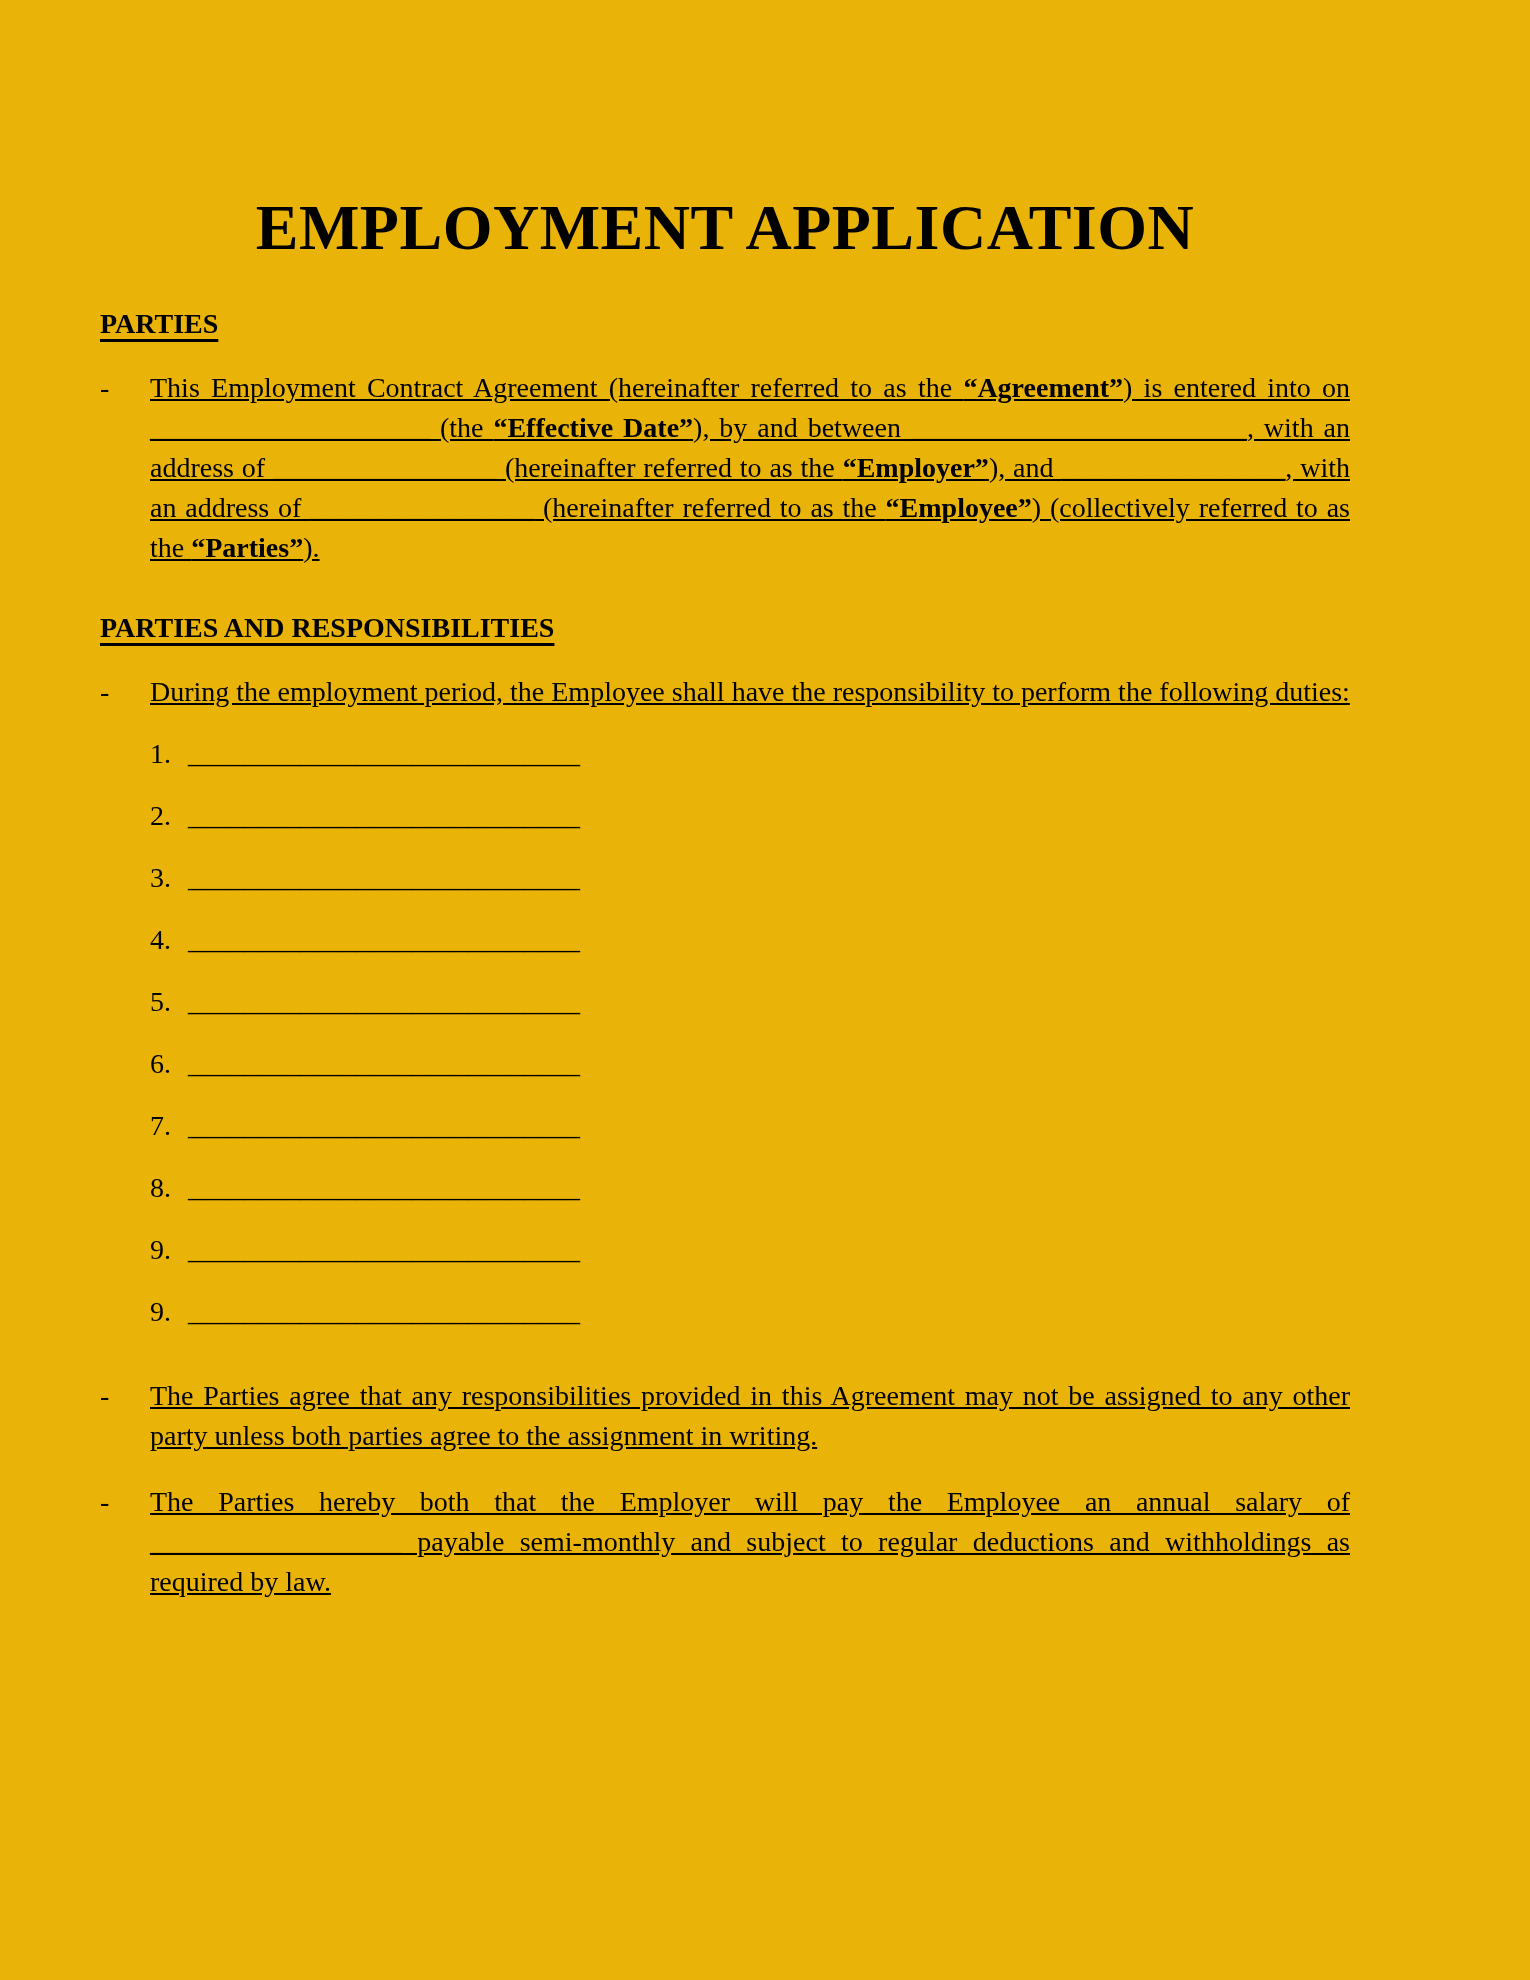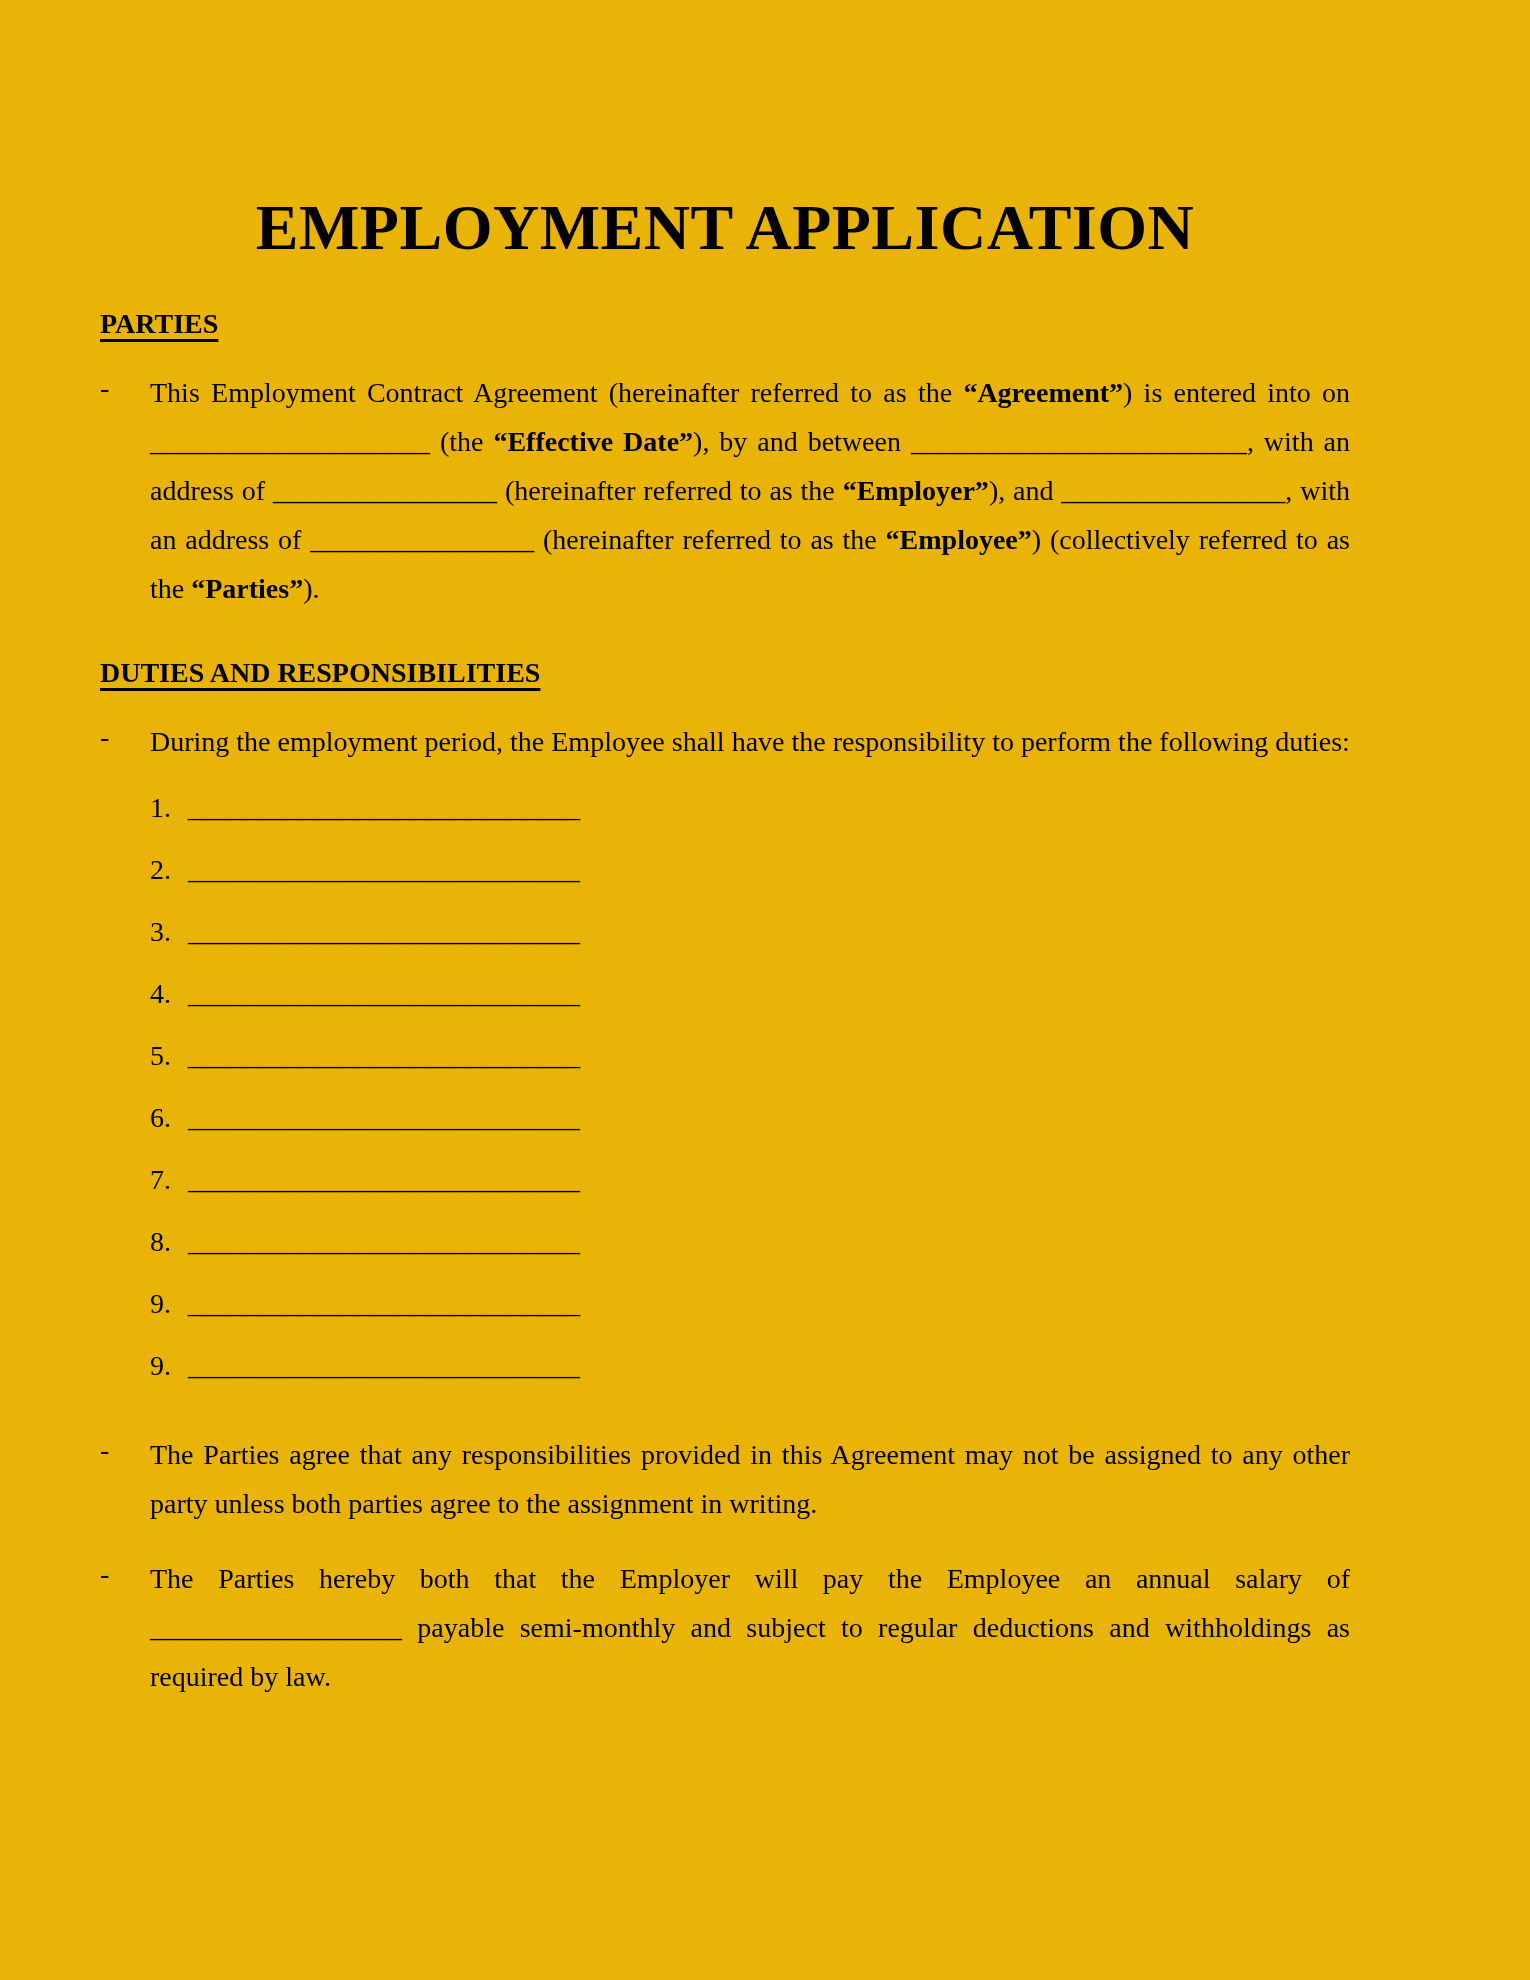--- a/index.html
+++ b/index.html
@@ -49,7 +49,8 @@
   .content {
     flex: 1;
     text-align: justify;
-    line-height: 49px;
+    line-height: 40px;
+    text-decoration: underline;
   }
   .content b { font-weight: bold; }
   .blank, .duty-blank {

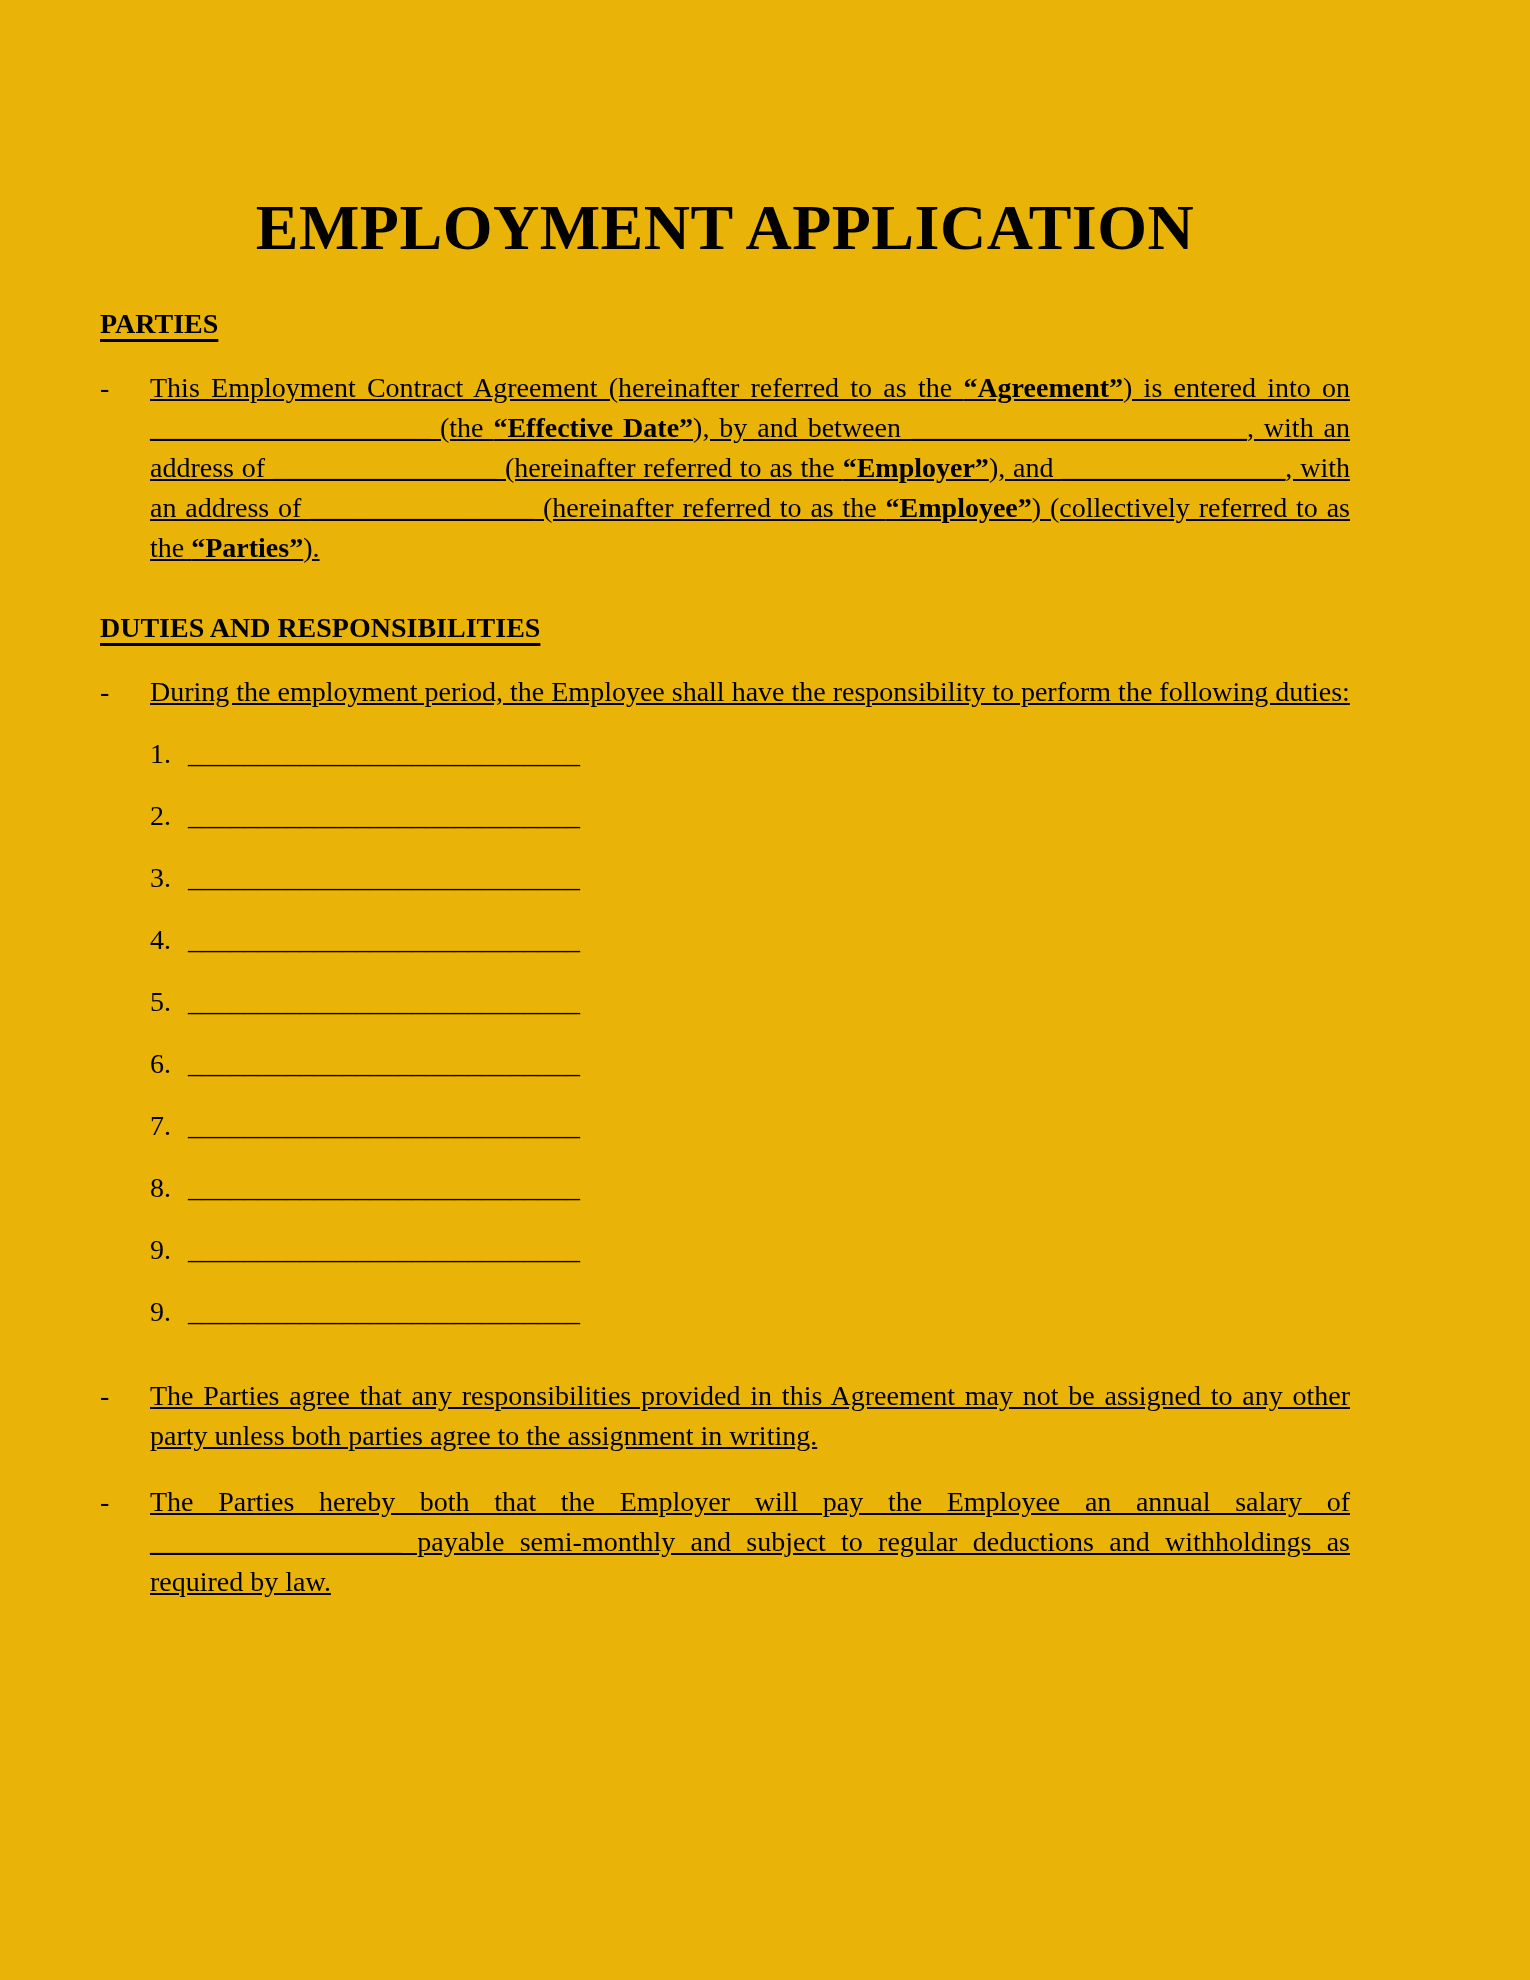--- a/index.html
+++ b/index.html
@@ -86,7 +86,7 @@
   </div>
 
   <h2 class="section-heading">
-    <span class="u">DUTIES AND RESPONSIBILITIES</span>
+    <span class="u">PARTIES AND RESPONSIBILITIES</span>
   </h2>
   <div class="bullet">
     <span class="dash">-</span>

